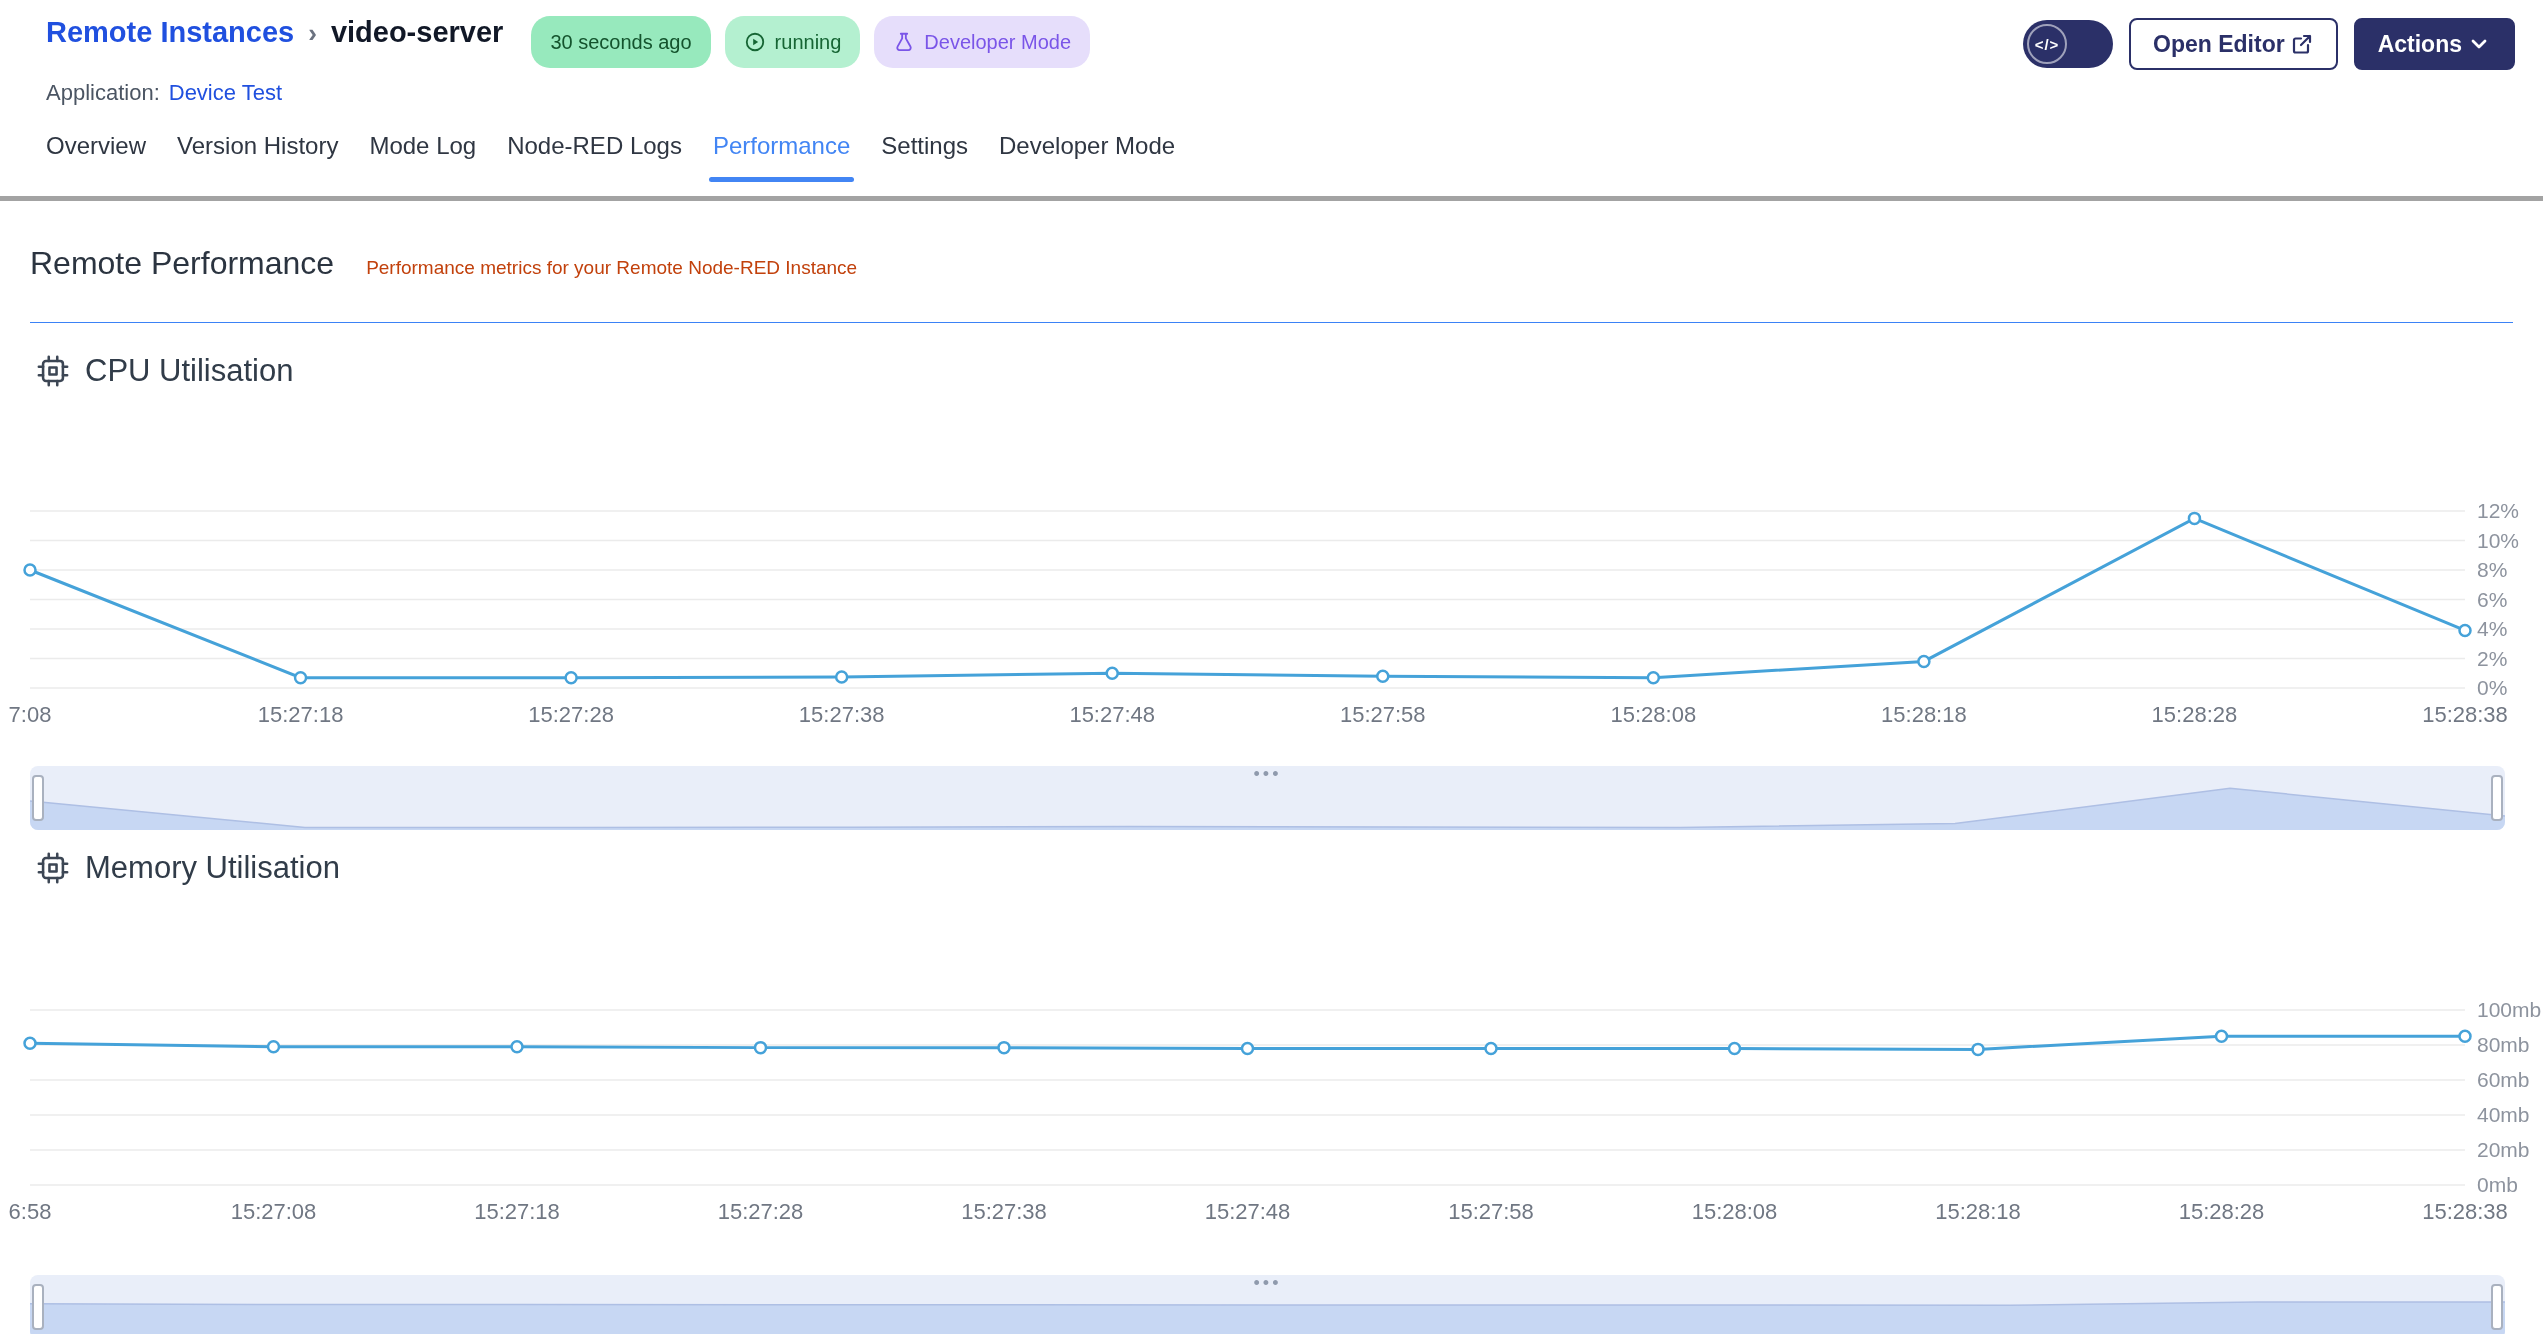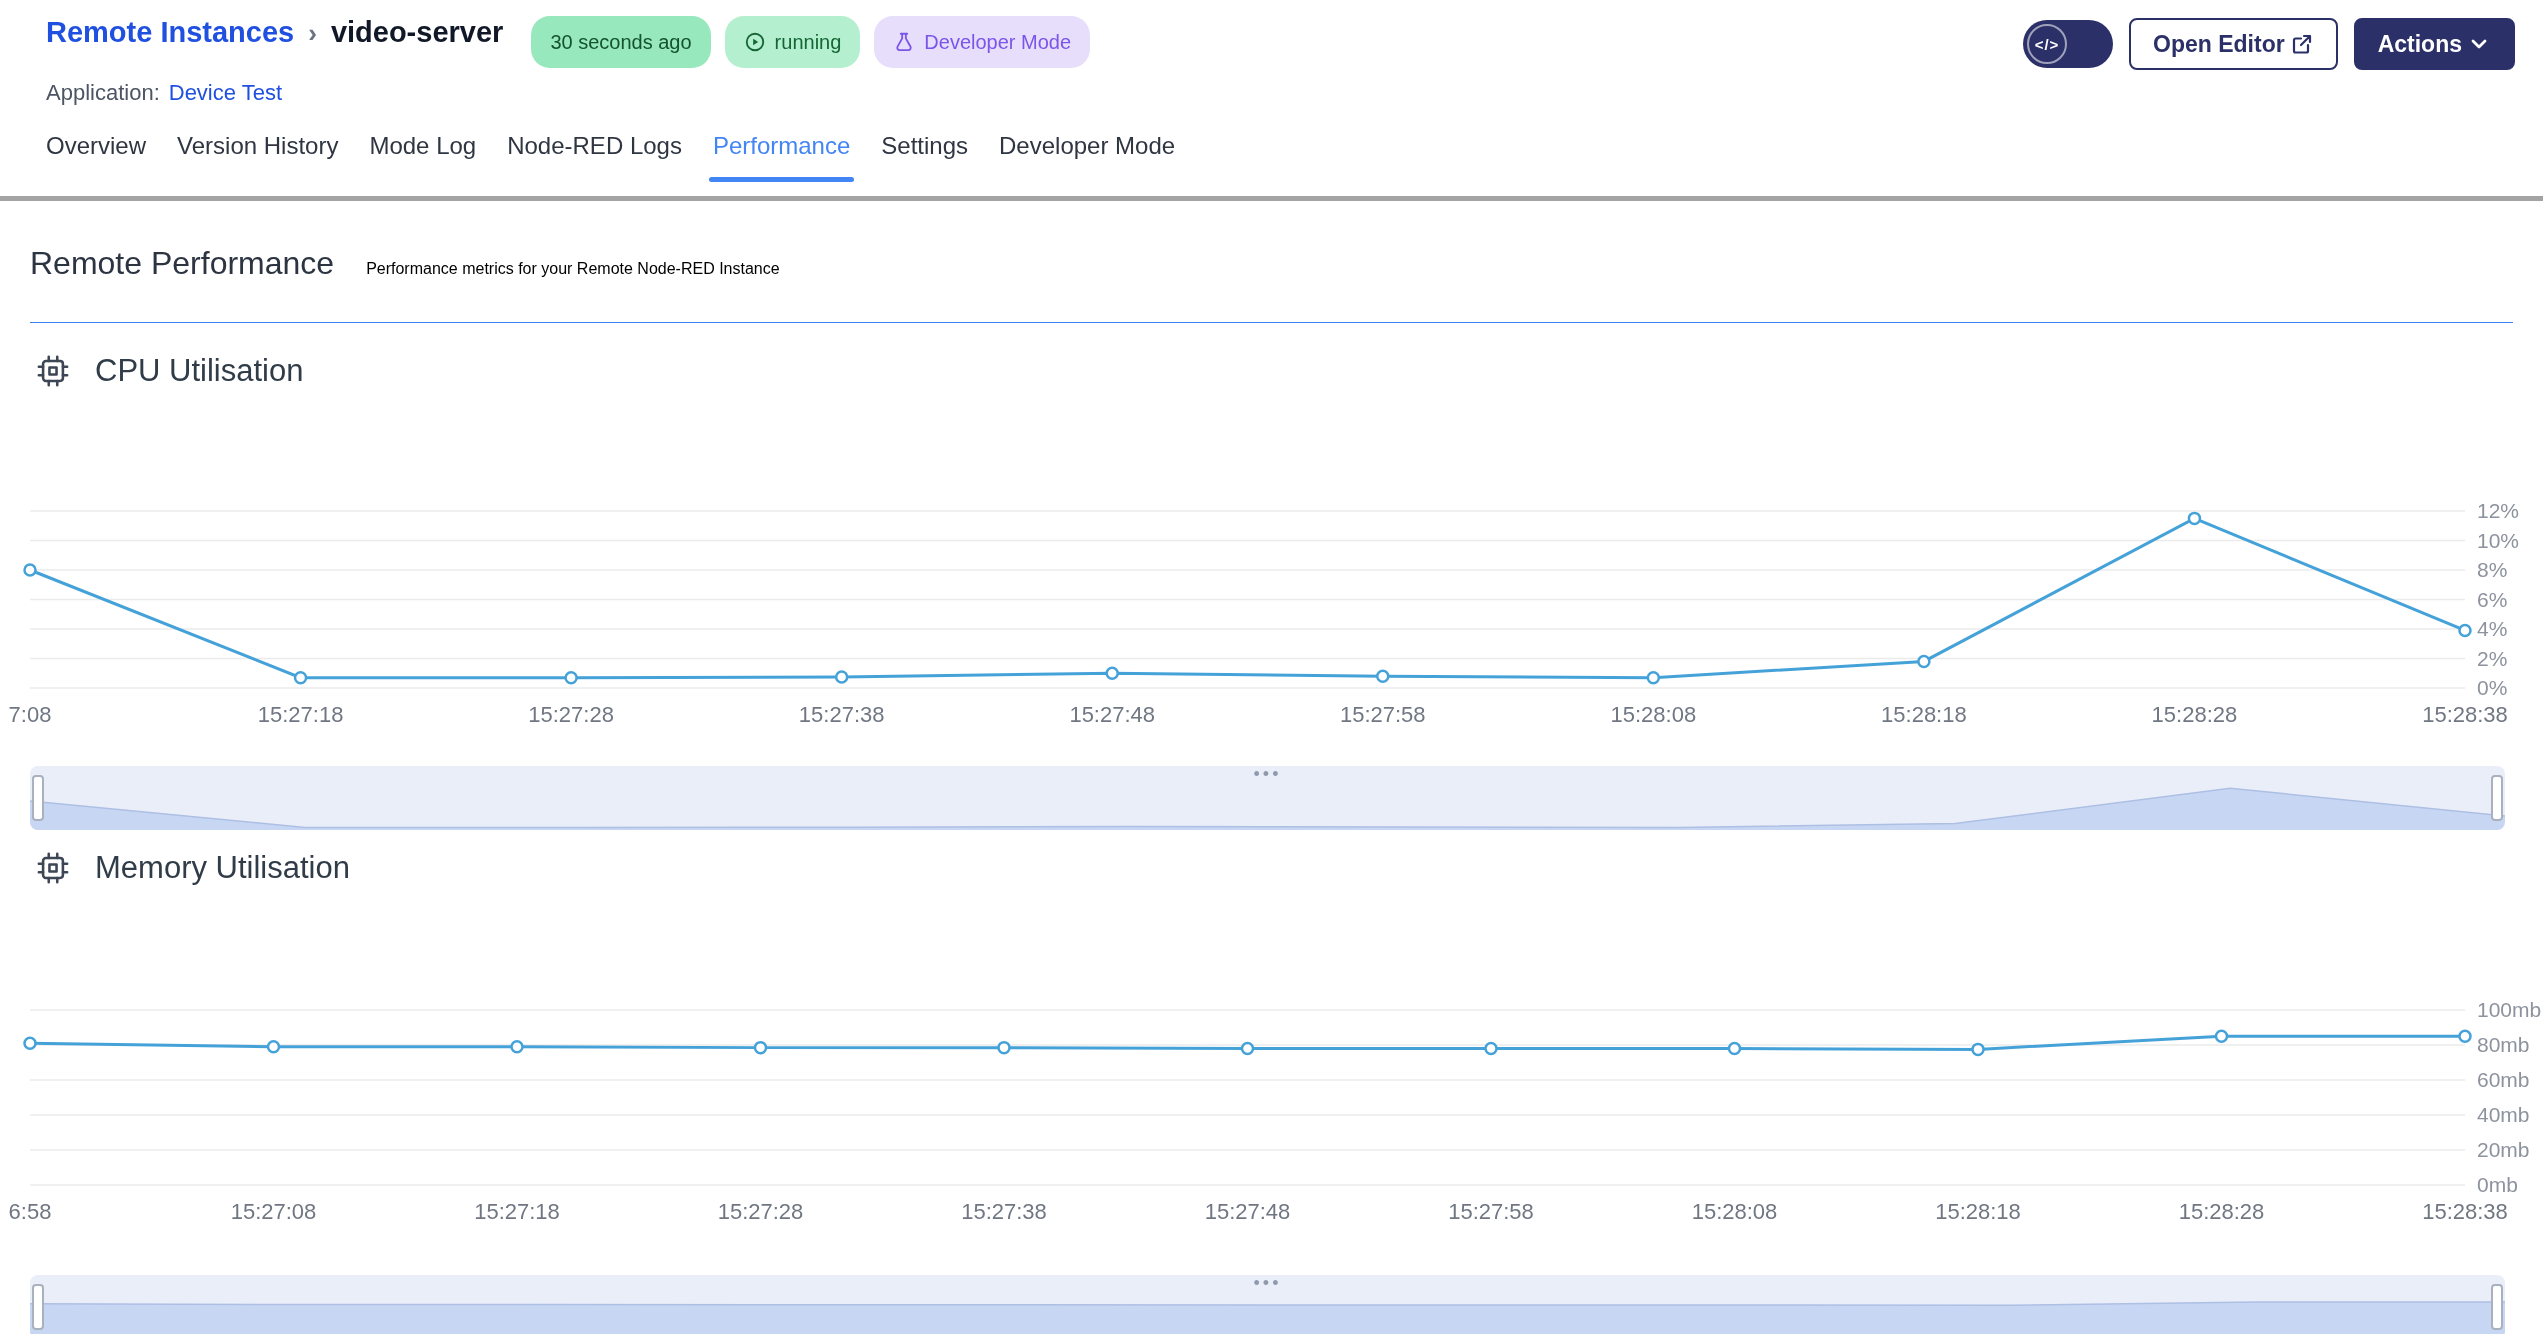--- a/index.html
+++ b/index.html
@@ -37,7 +37,7 @@
   
   .page-head{display:flex;align-items:baseline;gap:32px;margin:44px 30px 0 30px;padding-bottom:40px;border-bottom:1px solid #3b82f6}
   .page-title{font-size:32px;font-weight:normal;color:#2b3440}
-  .page-sub{font-size:16px;color:#000000}
+  .page-sub{font-size:19px;color:#c2410c}
 
   
   .sec-title{display:flex;align-items:center;gap:25px;margin:30px 30px 0 36px;font-size:31px;color:#313c49}

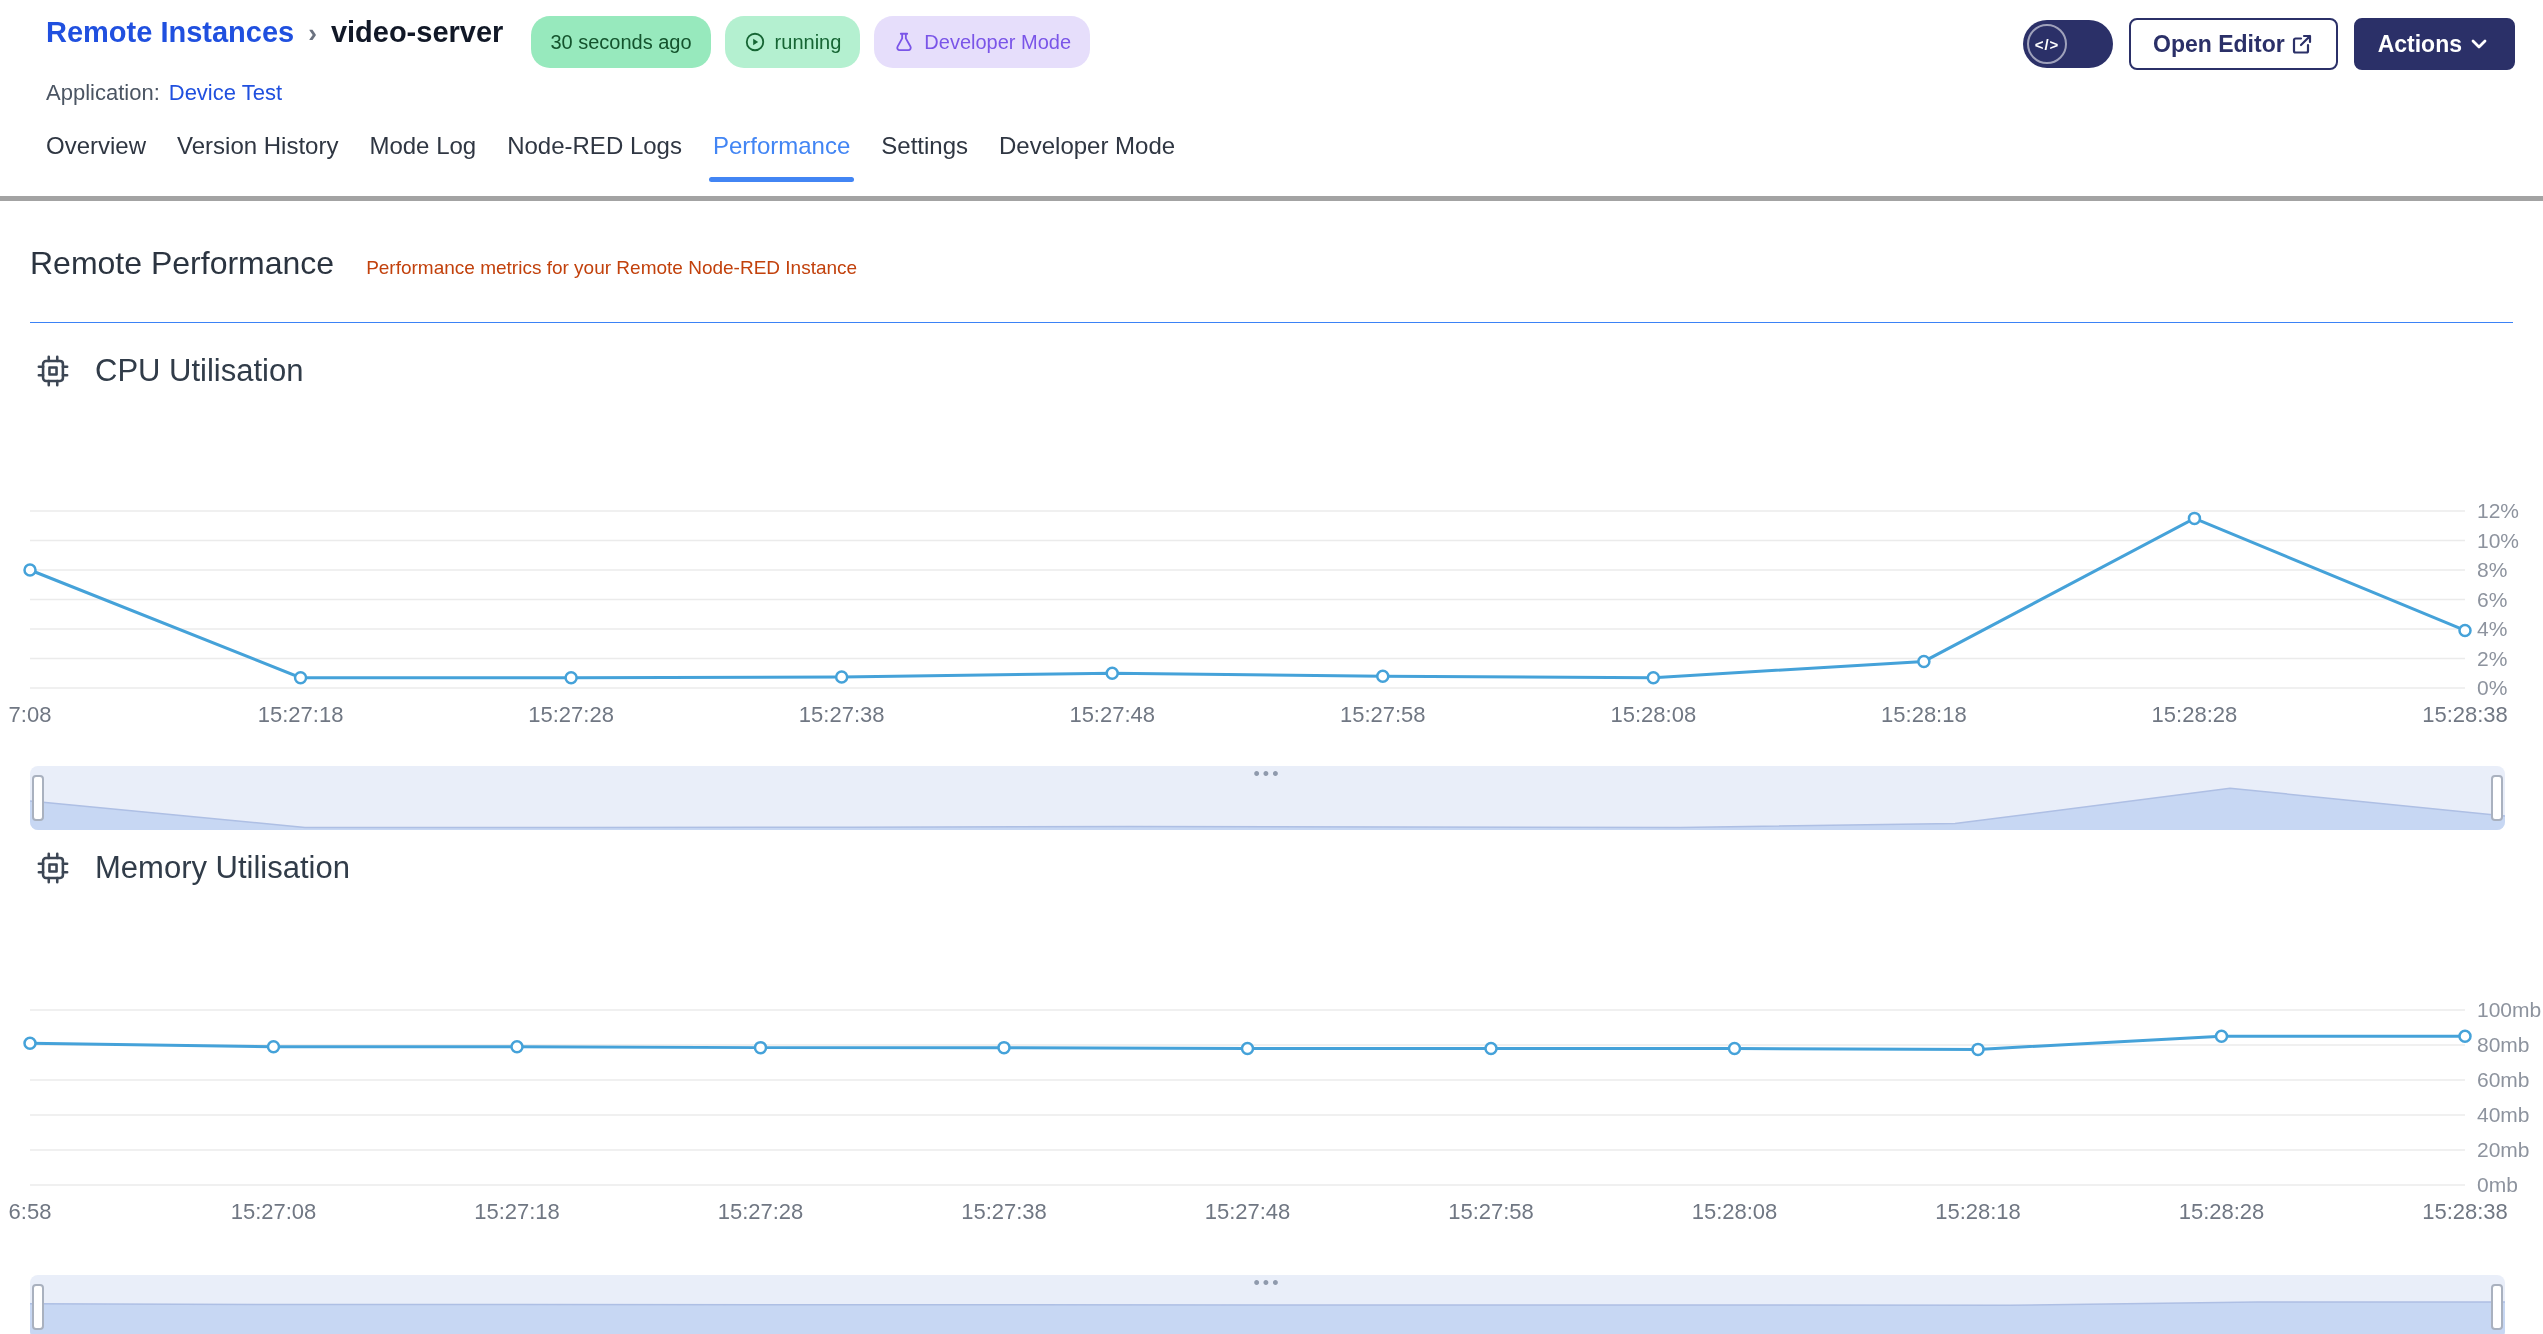--- a/index.html
+++ b/index.html
@@ -40,7 +40,7 @@
   .page-sub{font-size:19px;color:#c2410c}
 
   
-  .sec-title{display:flex;align-items:center;gap:25px;margin:30px 30px 0 36px;font-size:31px;color:#313c49}
+  .sec-title{display:flex;align-items:center;gap:15px;margin:30px 30px 0 36px;font-size:31px;color:#313c49}
   .sec-title svg{width:34px;height:34px;color:#3c4654;flex:0 0 auto}
   .chart svg{display:block}
 

